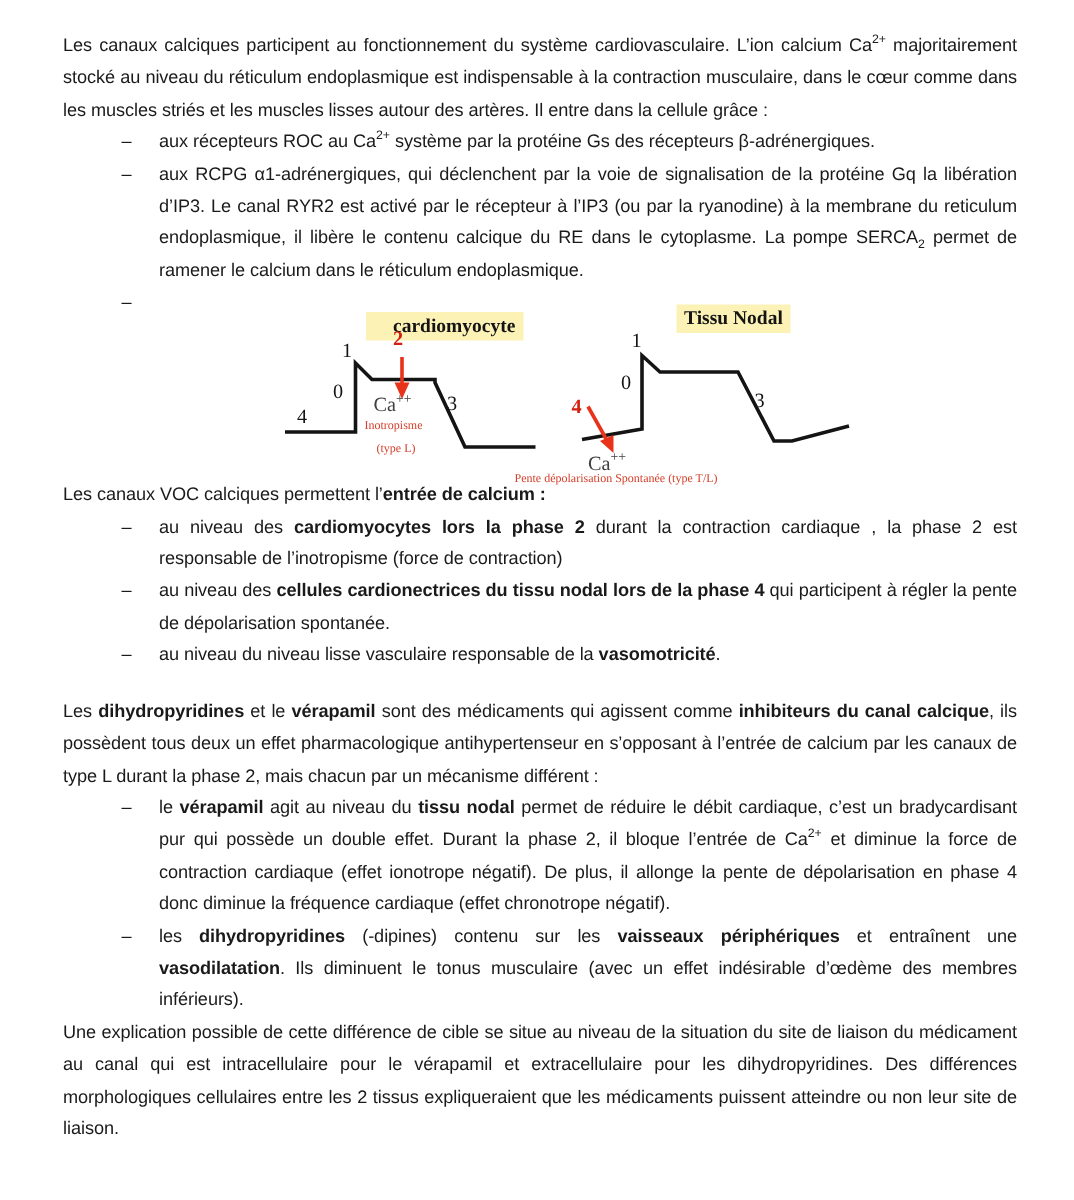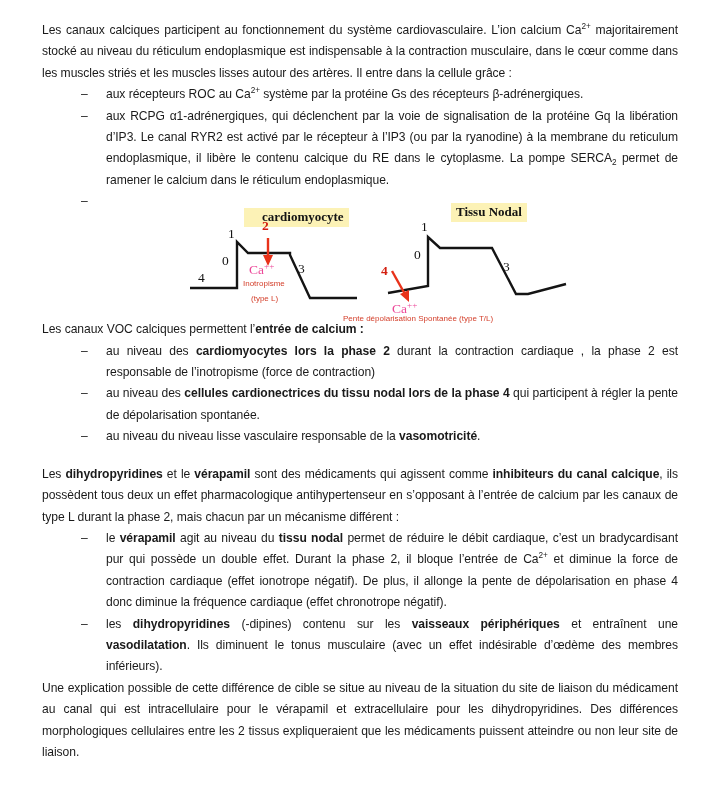--- a/index.html
+++ b/index.html
@@ -104,7 +104,7 @@
     position: absolute;
     font-family: "Liberation Serif", serif;
     font-size: 13.5px;
-    color: #ec4899;
+    color: #404040;
     white-space: nowrap;
   }
   .red-cap {

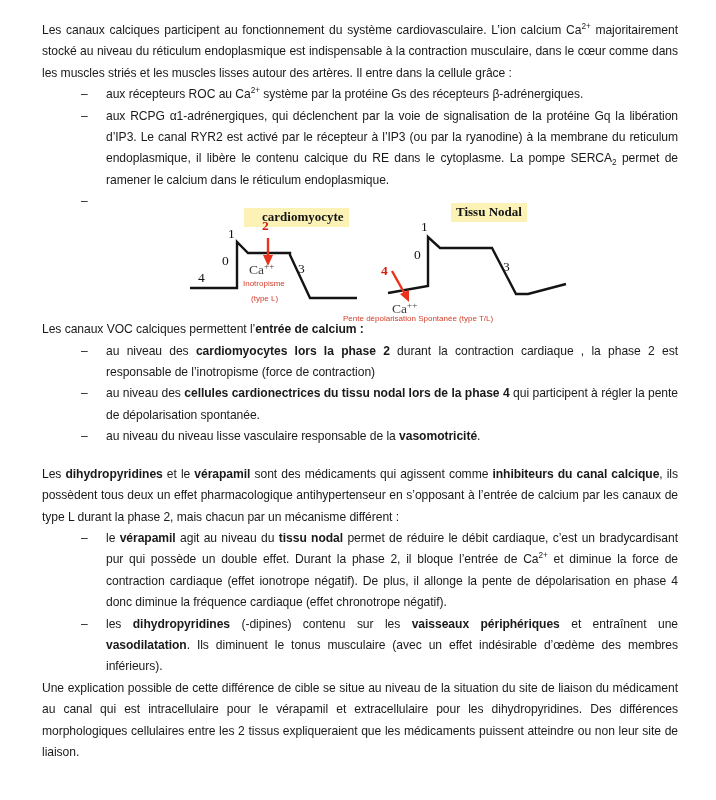--- a/index.html
+++ b/index.html
@@ -109,7 +109,7 @@
   }
   .red-cap {
     position: absolute;
-    font-family: Liberation Sans, sans-serif;
+    font-family: Liberation Serif, serif;
     font-size: 8px;
     color: #d4402c;
     white-space: nowrap;

